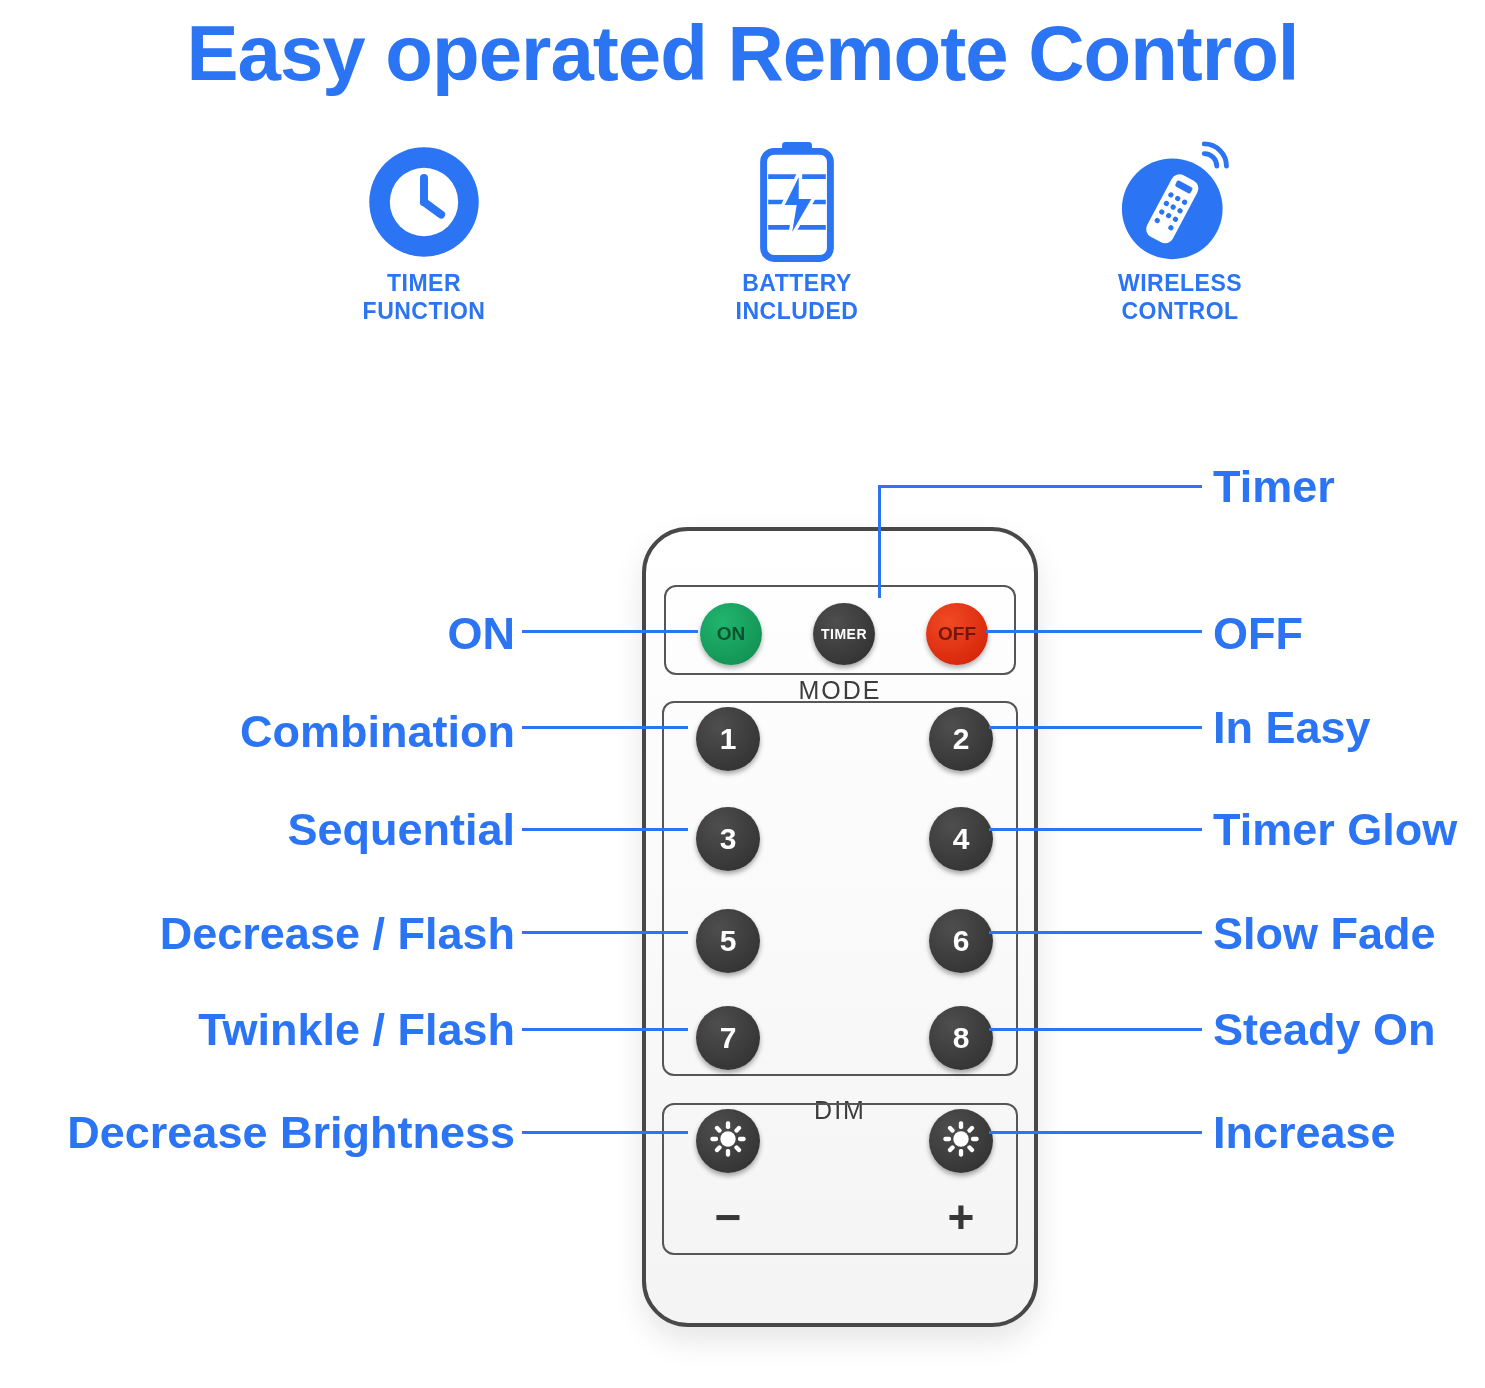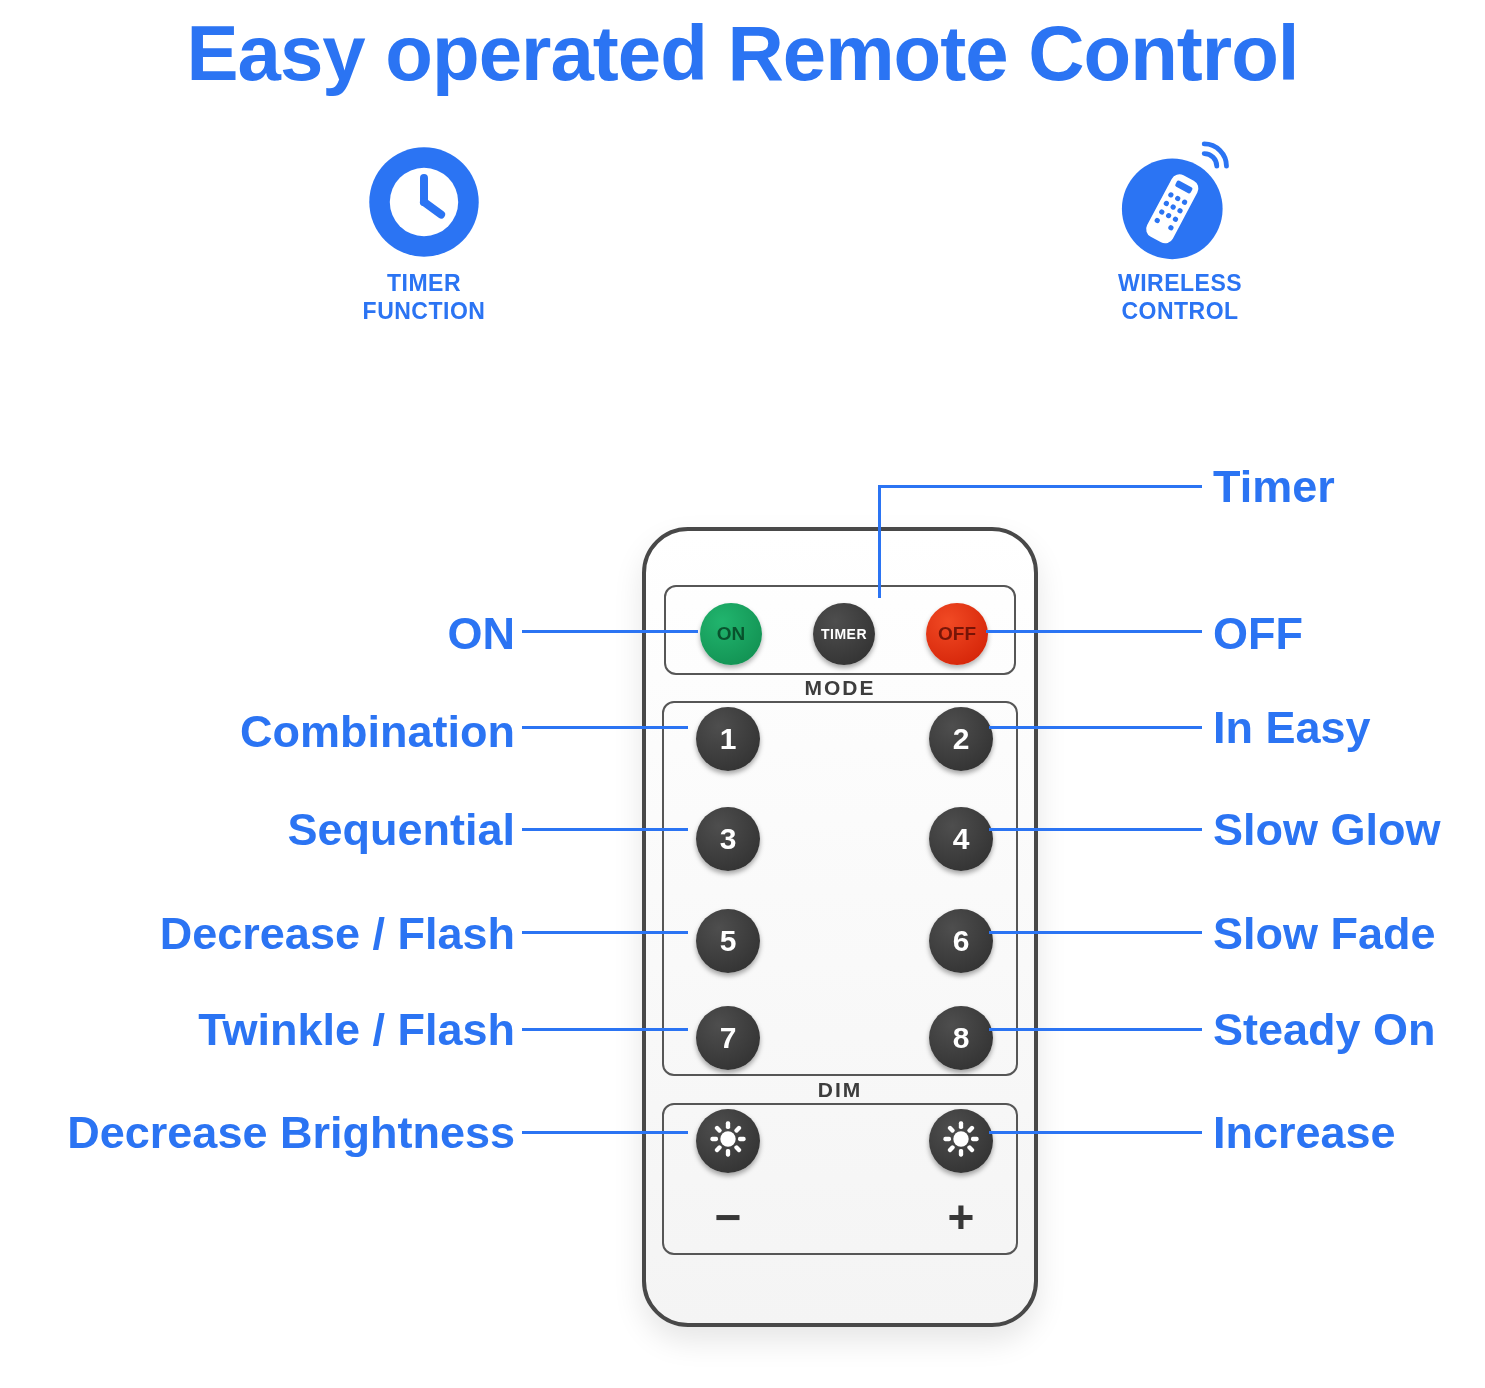--- a/index.html
+++ b/index.html
@@ -84,6 +84,22 @@
     </div>
   </div>
 
+  <div class="feature feat-2">
+    <div class="f-icon">
+      <svg width="76" height="120" viewBox="0 0 66 104">
+        <rect x="20" y="0" width="26" height="10" rx="3" fill="#2b74f3"></rect>
+        <rect x="4" y="8" width="58" height="93" rx="9" fill="#ffffff" stroke="#2b74f3" stroke-width="6"></rect>
+        <line x1="8" y1="30" x2="58" y2="30" stroke="#2b74f3" stroke-width="4"></line>
+        <line x1="8" y1="52" x2="58" y2="52" stroke="#2b74f3" stroke-width="4"></line>
+        <line x1="8" y1="74" x2="58" y2="74" stroke="#2b74f3" stroke-width="4"></line>
+        <path d="M36 24 L20 56 L31 56 L26 86 L48 48 L36 48 Z" fill="#2b74f3" stroke="#ffffff" stroke-width="3"></path>
+      </svg>
+    </div>
+    <div class="f-label">
+      <div>BATTERY</div>
+      <div>INCLUDED</div>
+    </div>
+  </div>
 
   <div class="feature feat-3">
     <div class="f-icon">

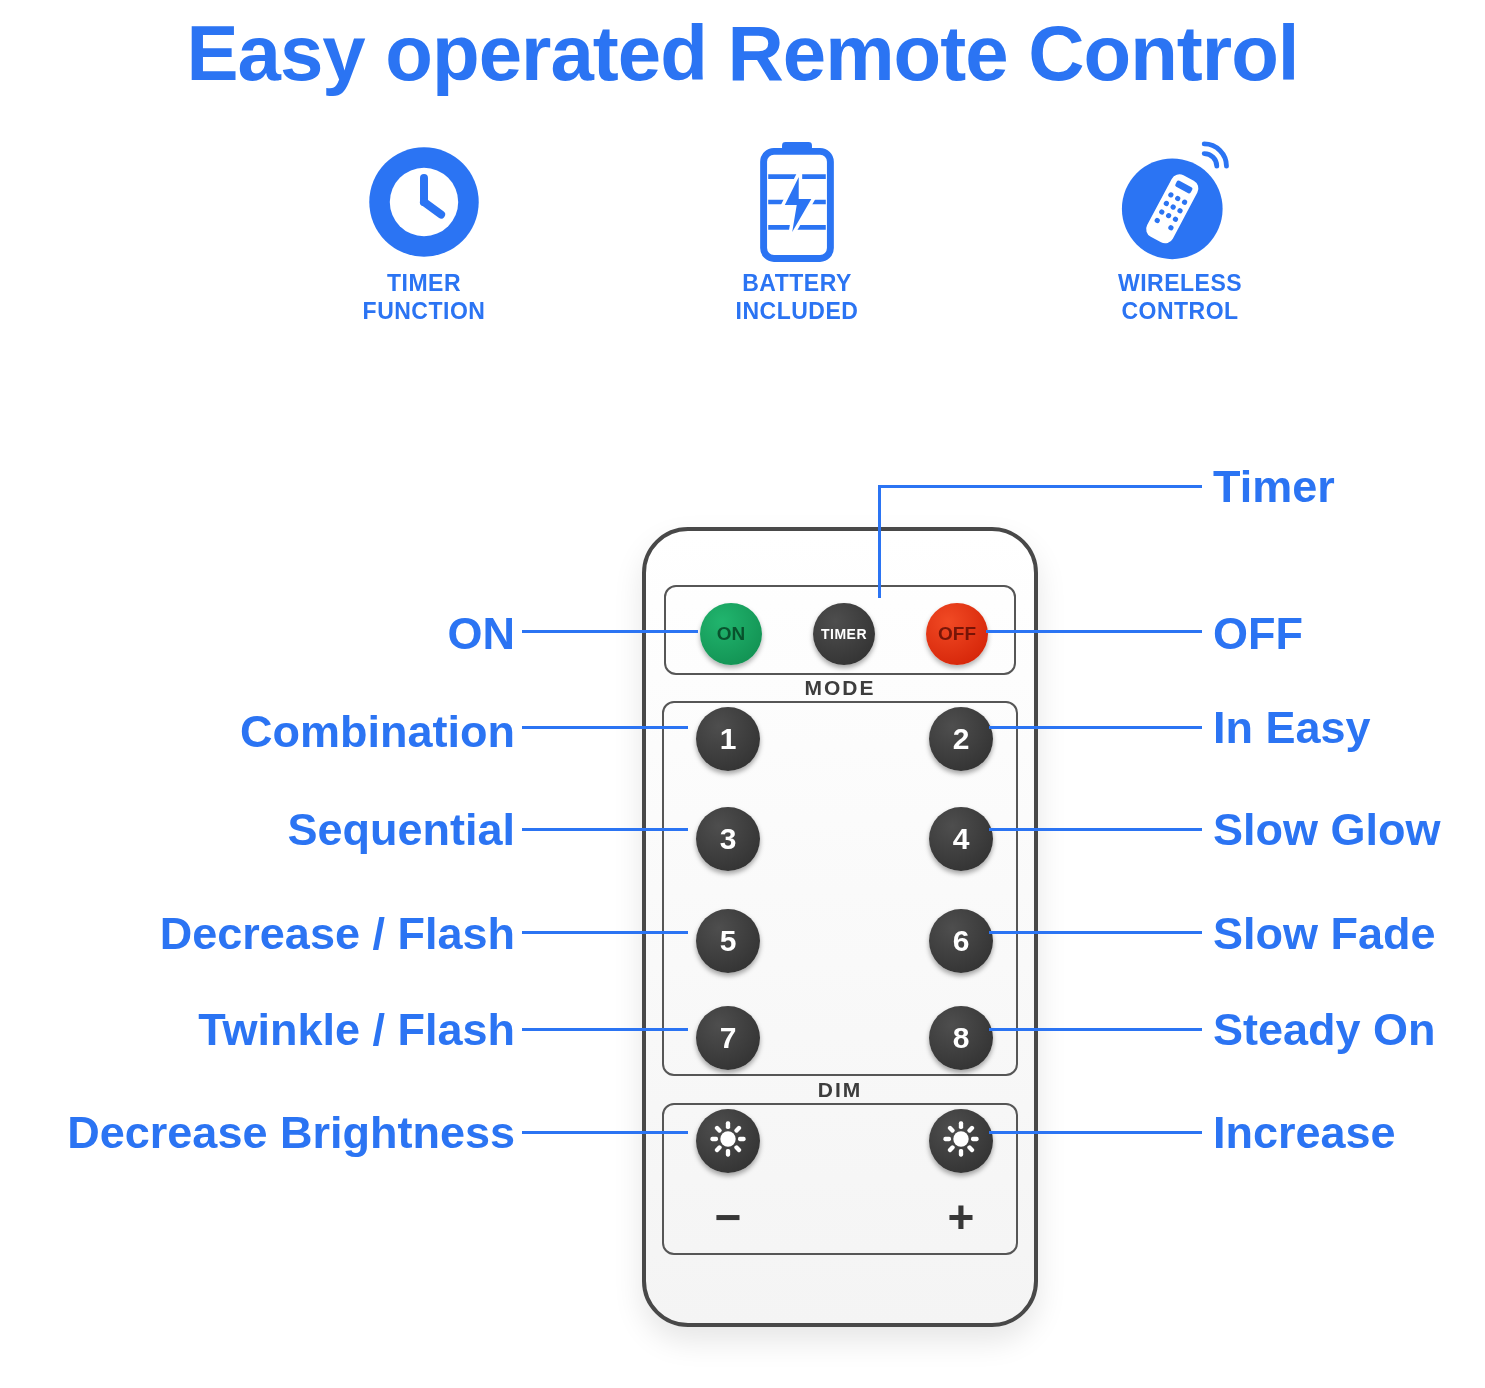--- a/index.html
+++ b/index.html
@@ -26,7 +26,7 @@
   .panel-mode  { left:16px; top:170px; width:356px; height:375px; }
   .panel-dim   { left:16px; top:572px; width:356px; height:152px; }
   .section-label { position:absolute; left:0; width:100%; text-align:center;
-                   font-size:21px; font-weight:bold; color:#3d3d3d; letter-spacing:2px; }
+                   font-size:25px; font-weight:normal; color:#3d3d3d; letter-spacing:2px; }
   .mode-label { top:145px; }
   .dim-label  { top:547px; }
 

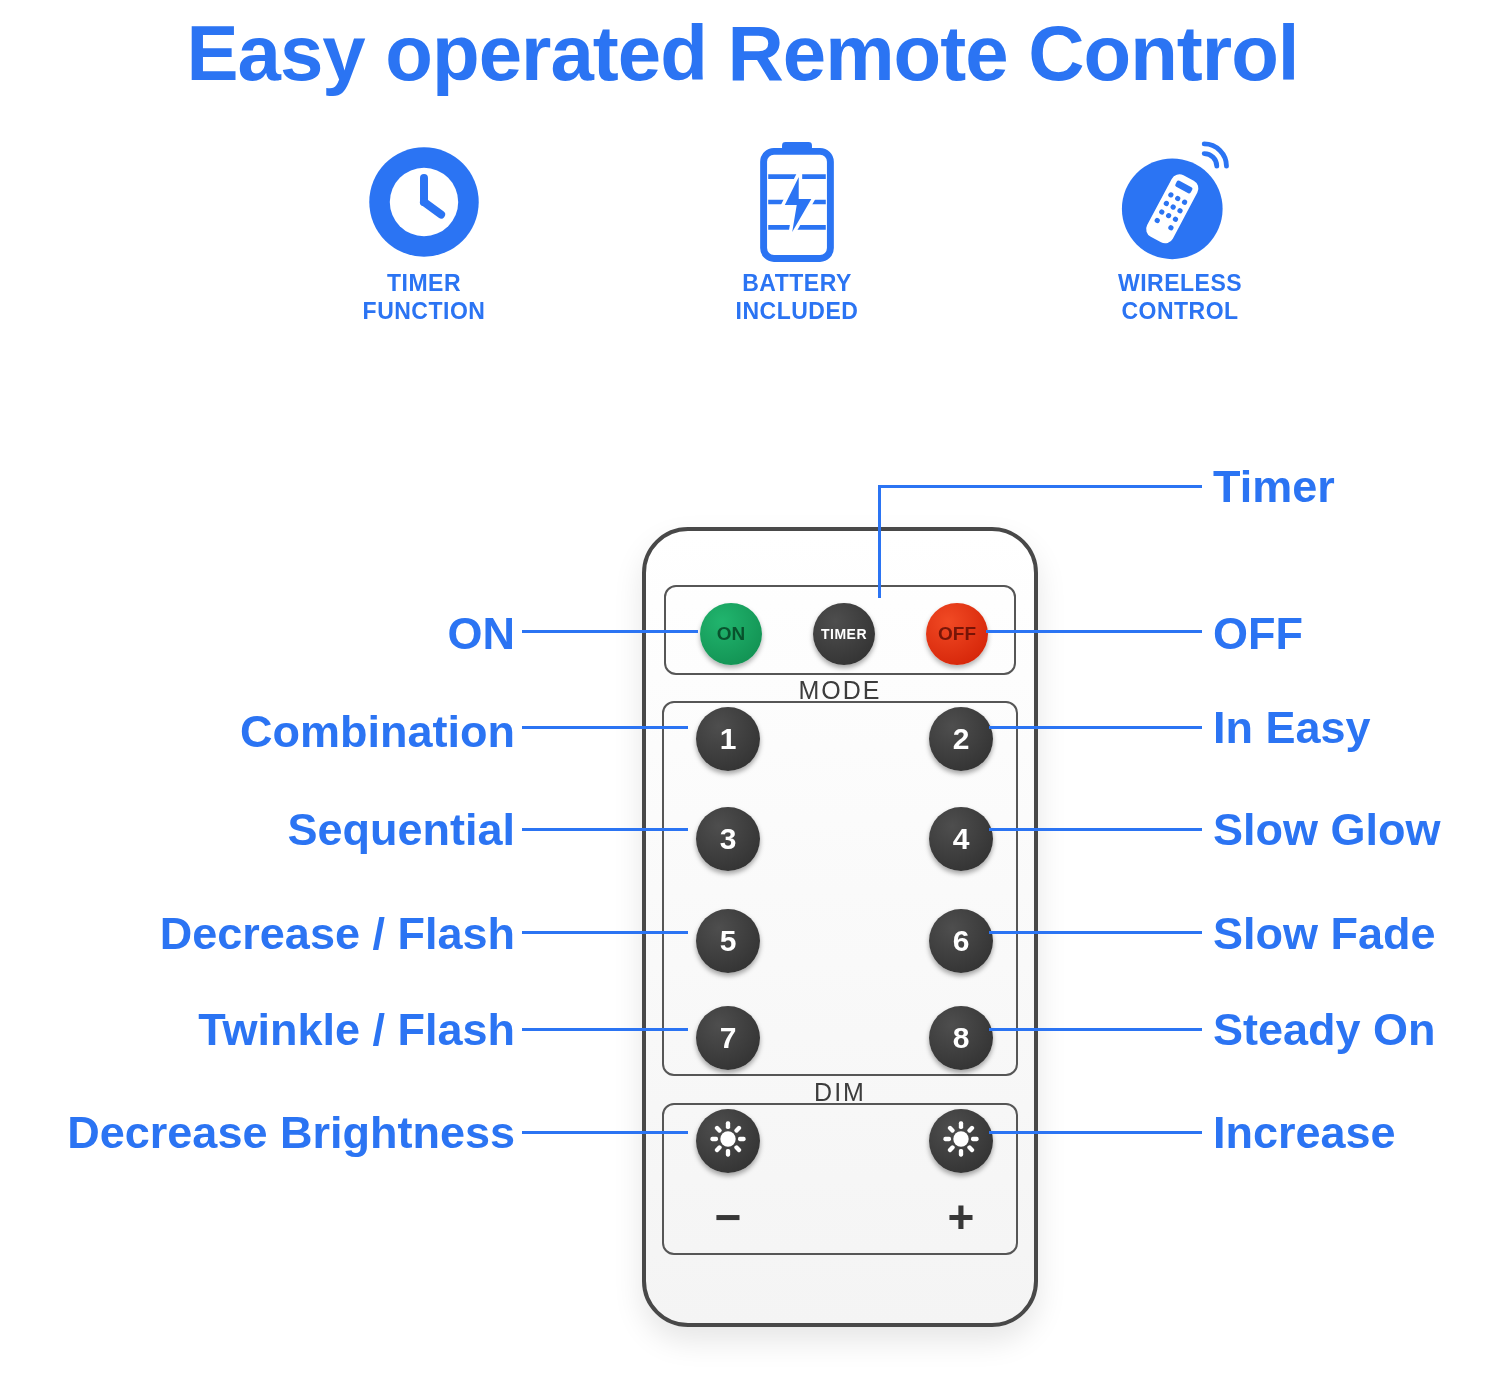--- a/index.html
+++ b/index.html
@@ -225,7 +225,7 @@
   <div class="ann ann-r" style="top:459px">Timer</div>
   <div class="ann ann-r" style="top:606px">OFF</div>
   <div class="ann ann-r" style="top:700px">In Easy</div>
-  <div class="ann ann-r" style="top:802px">Slow Glow</div>
+  <div class="ann ann-r" style="top:802px">Timer Glow</div>
   <div class="ann ann-r" style="top:906px">Slow Fade</div>
   <div class="ann ann-r" style="top:1002px">Steady On</div>
   <div class="ann ann-r" style="top:1105px">Increase</div>

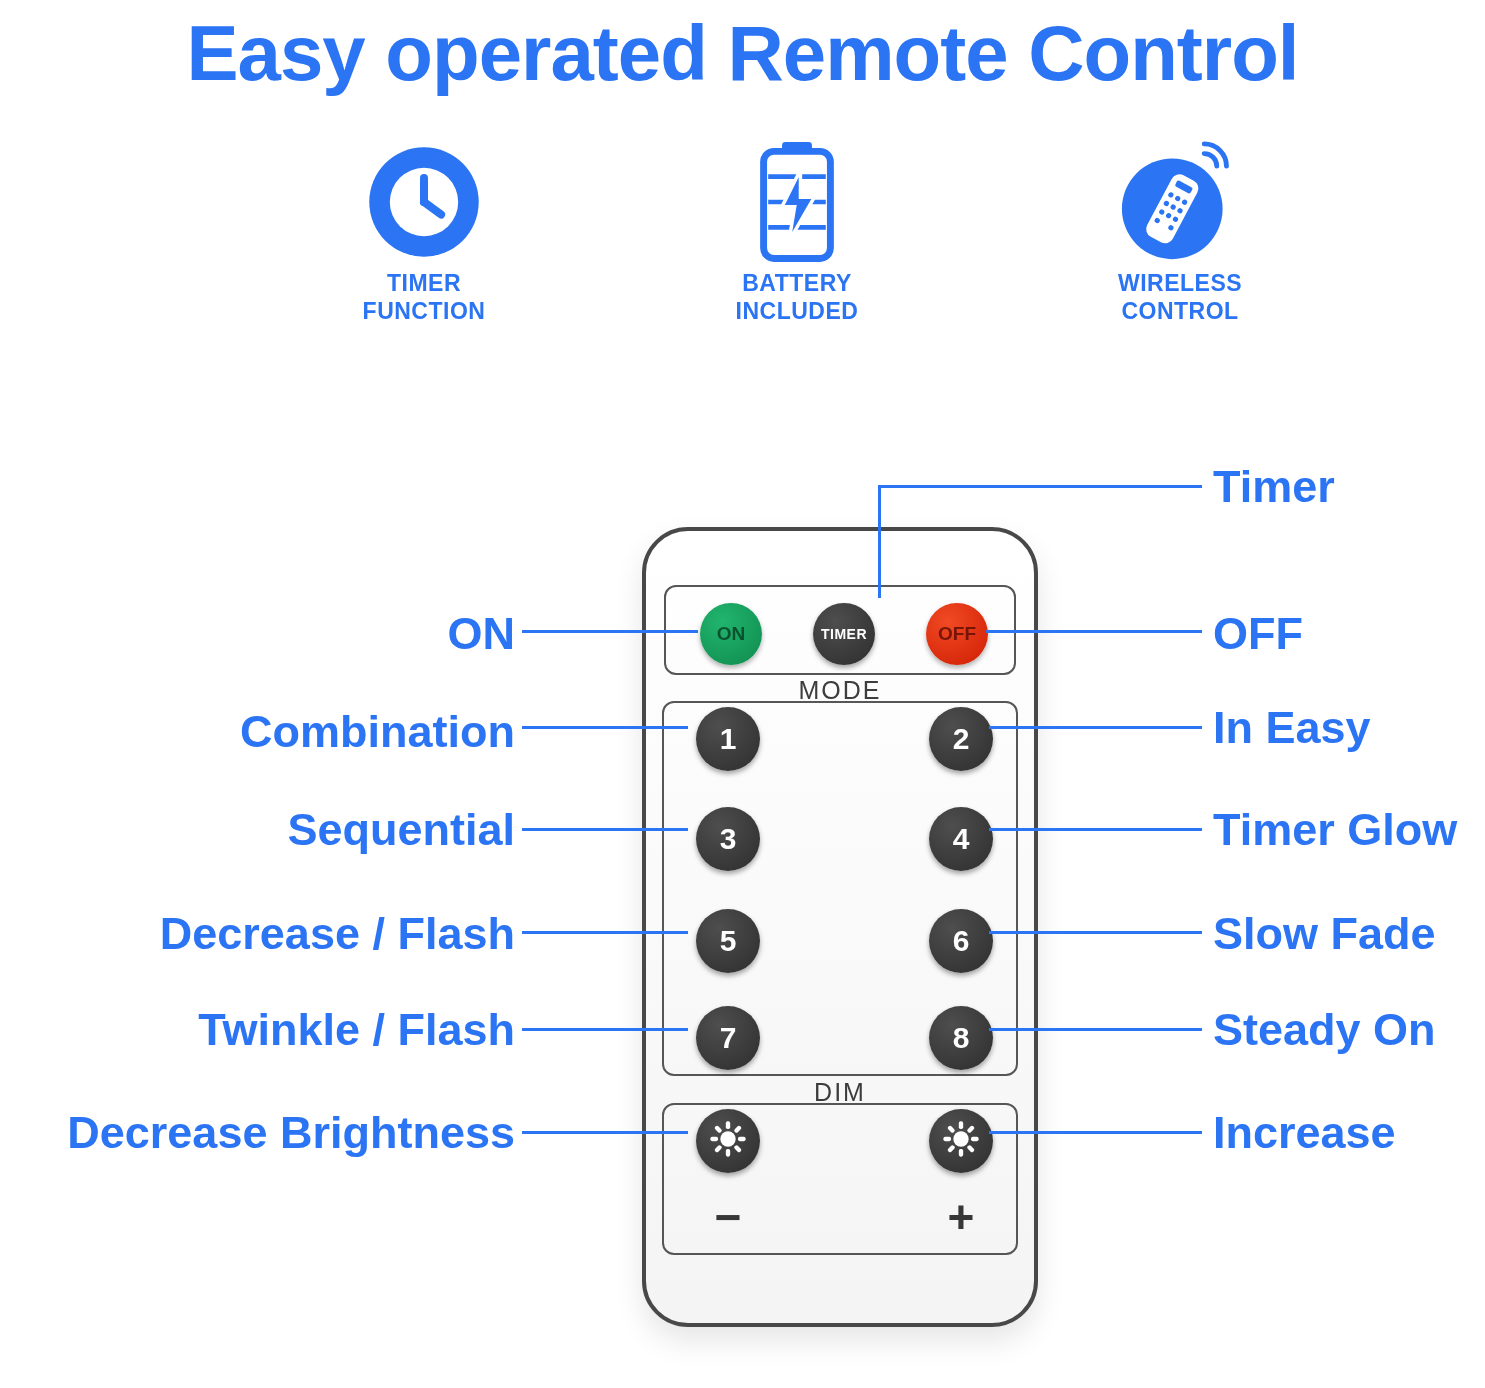--- a/index.html
+++ b/index.html
@@ -28,7 +28,7 @@
   .section-label { position:absolute; left:0; width:100%; text-align:center;
                    font-size:25px; font-weight:normal; color:#3d3d3d; letter-spacing:2px; }
   .mode-label { top:145px; }
-  .dim-label  { top:547px; }
+  .dim-label  { top:565px; }
 
   .rbtn { position:absolute; border-radius:50%; display:flex; align-items:center;
           justify-content:center; font-weight:bold; }

